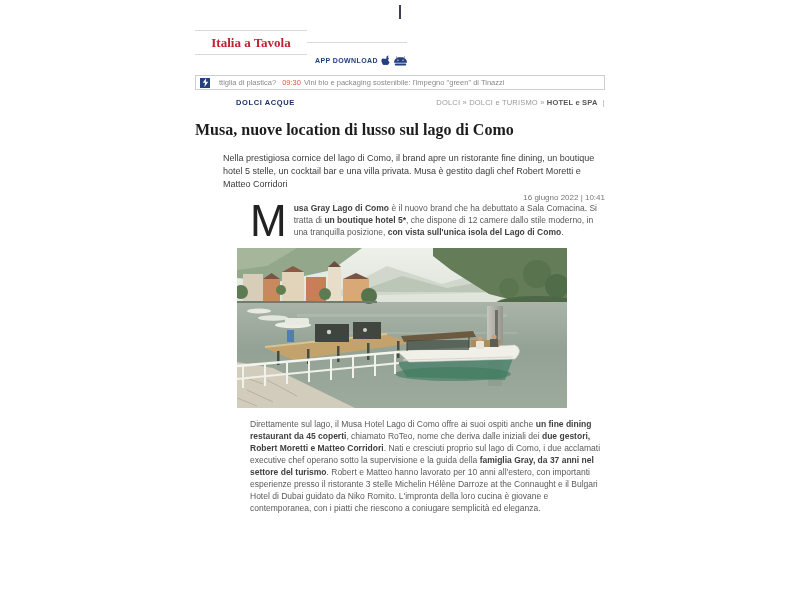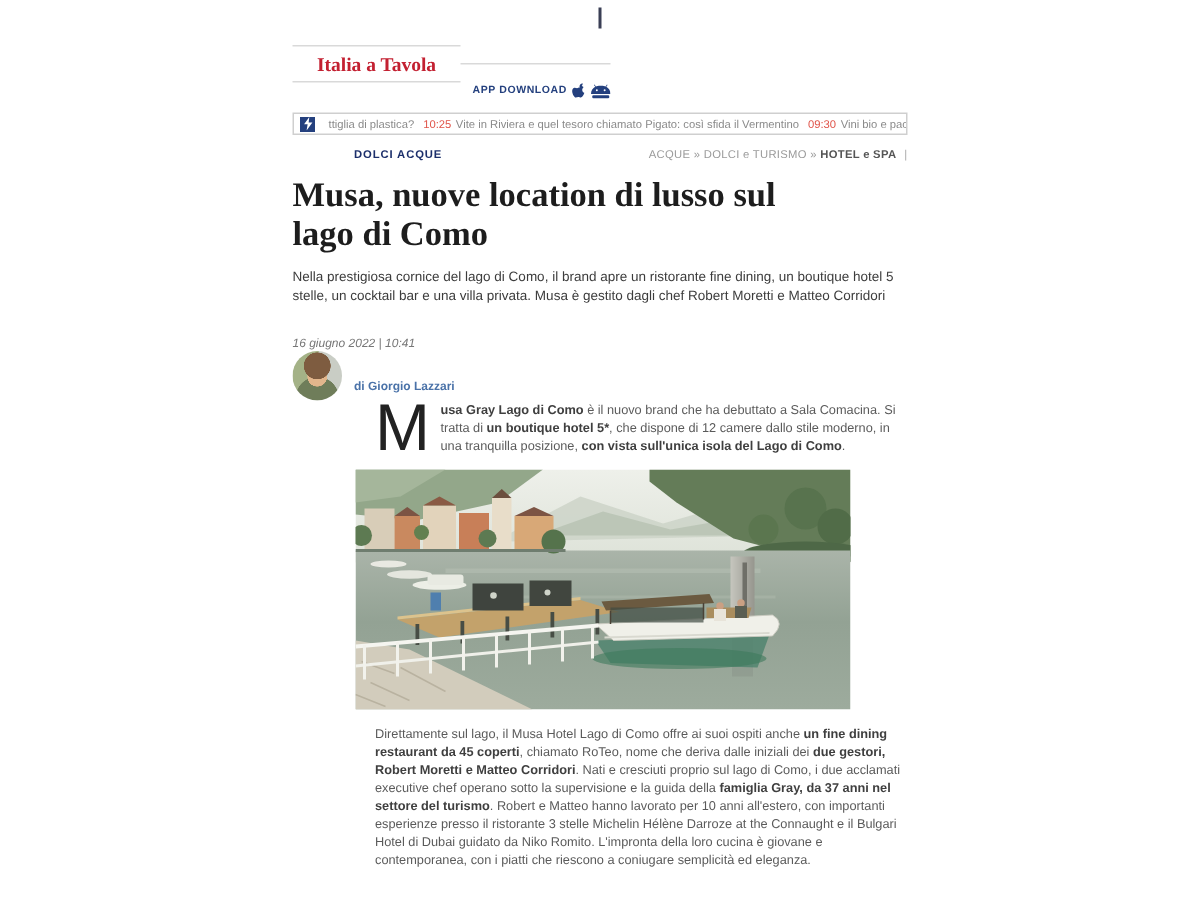--- a/index.html
+++ b/index.html
@@ -107,10 +107,6 @@
       <span class="tk-item">
         <span class="tk-time"></span>
         <span>ttiglia di plastica?</span>
-      </span>
-      <span class="tk-item">
-        <span class="tk-time">10:25</span>
-        <span>Vite in Riviera e quel tesoro chiamato Pigato: così sfida il Vermentino</span>
       </span>
       <span class="tk-item">
         <span class="tk-time">09:30</span>

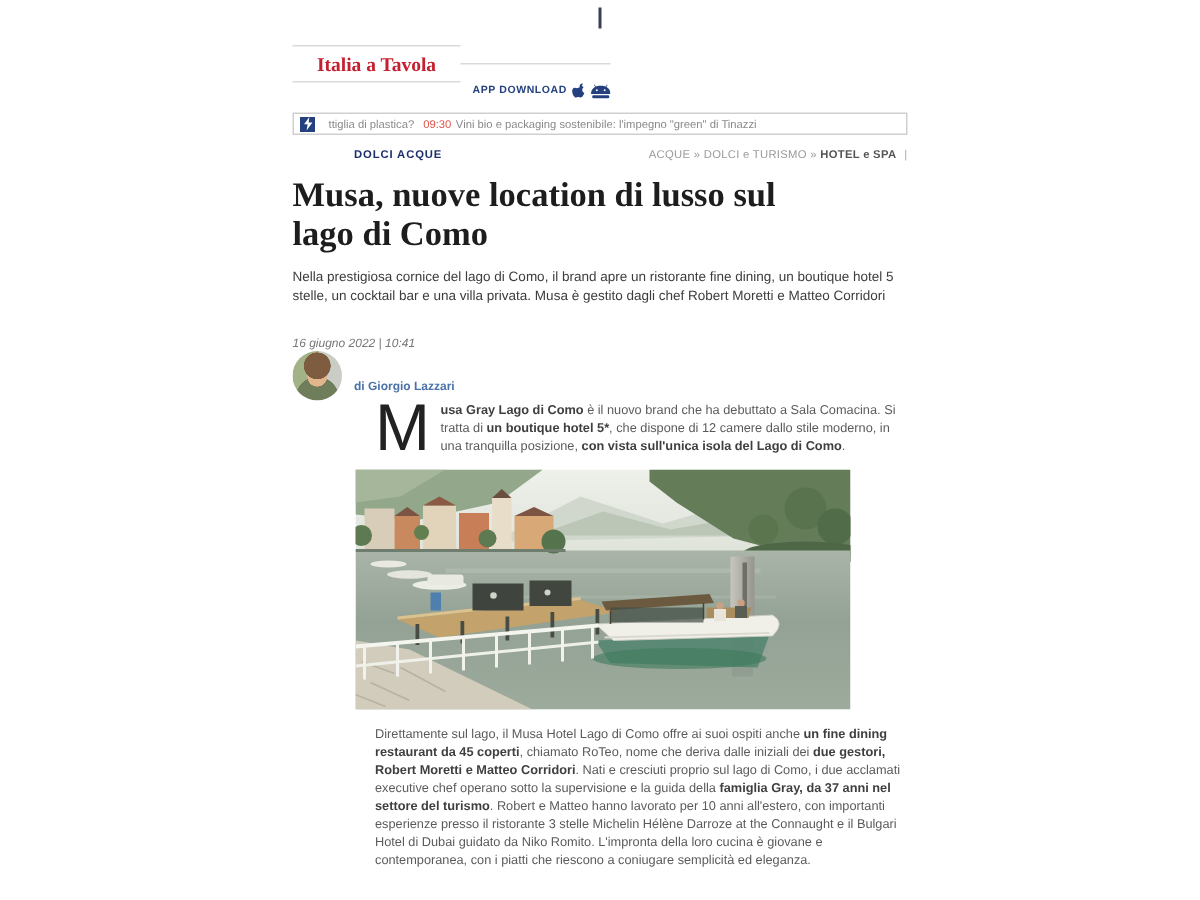--- a/index.html
+++ b/index.html
@@ -117,7 +117,7 @@
     <div class="cat-row">
       <span class="category">DOLCI ACQUE</span>
       <span class="crumb">
-        <span>ACQUE</span>
+        <span>DOLCI</span>
         <span>»</span>
         <span>DOLCI e TURISMO</span>
         <span>»</span>

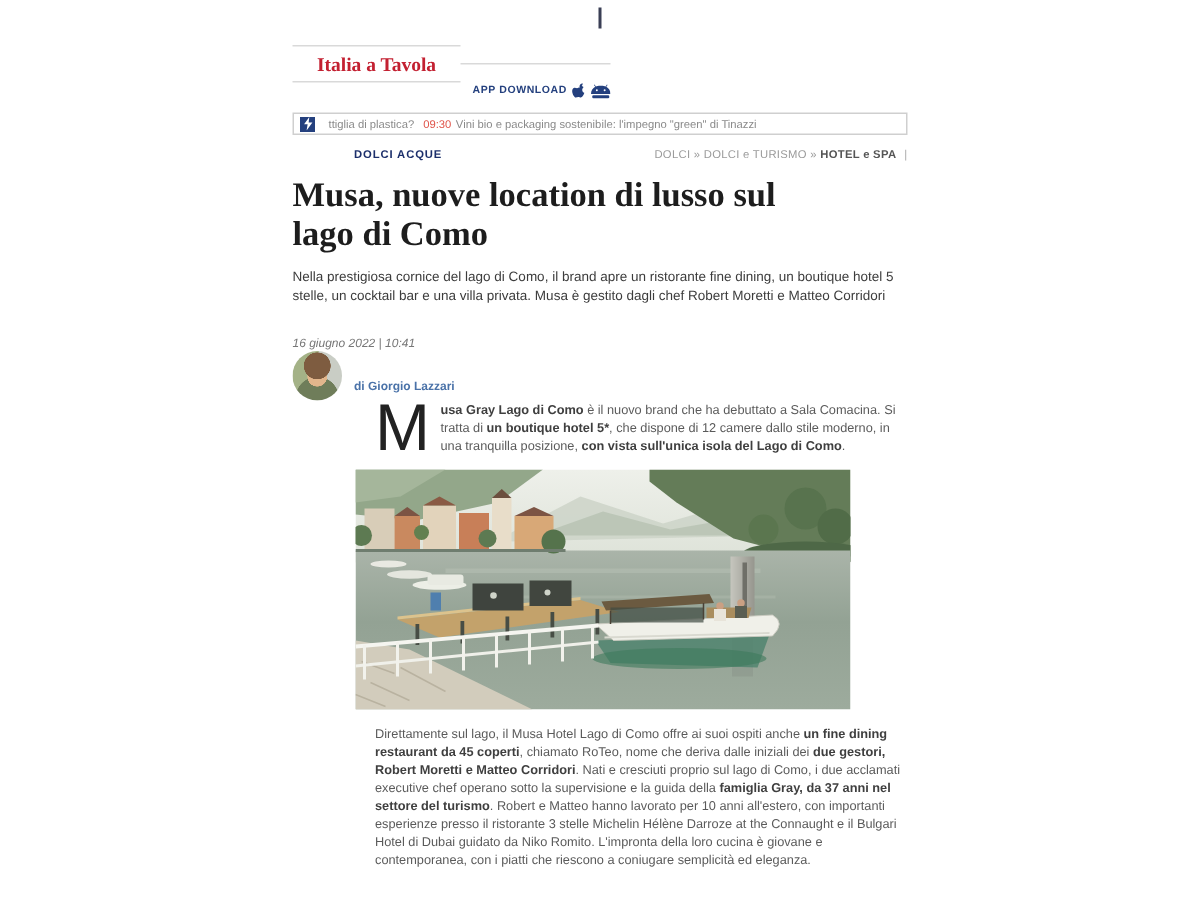--- a/index.html
+++ b/index.html
@@ -44,7 +44,7 @@
 
   
   .title{margin-top:10px;max-width:356px;font-family:"Liberation Serif",serif;
-         font-weight:700;font-size:23px;line-height:26px;color:#1d1d1d;}
+         font-weight:700;font-size:16px;line-height:26px;color:#1d1d1d;}
   .standfirst{margin-top:9px;font-size:9px;line-height:13px;color:#3c3c3c;}
   .date{margin-top:20px;text-align:left;font-size:8px;color:#777;font-style:italic;}
   .author{margin-top:1px;display:flex;align-items:flex-end;gap:8px;}

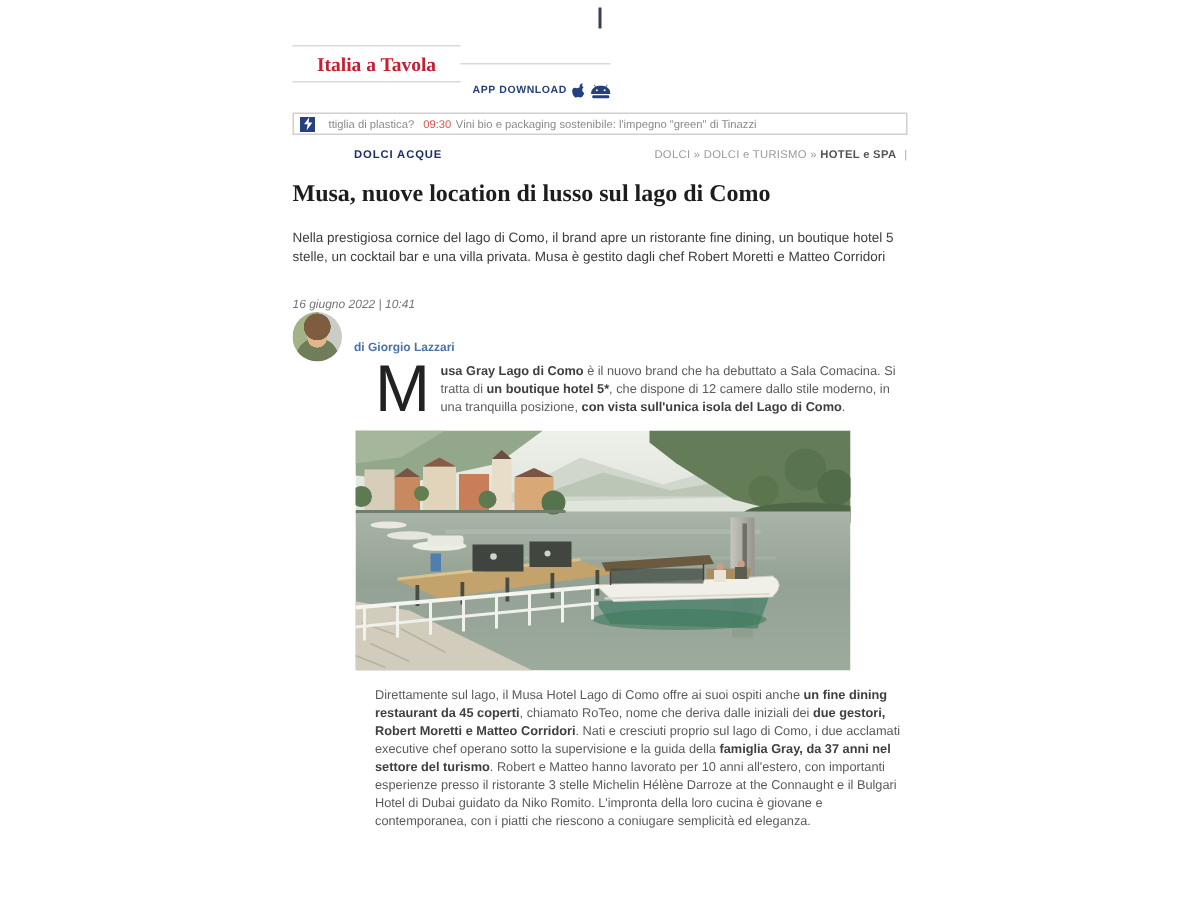--- a/index.html
+++ b/index.html
@@ -45,7 +45,7 @@
   
   .title{margin-top:10px;max-width:356px;font-family:"Liberation Serif",serif;
          font-weight:700;font-size:16px;line-height:26px;color:#1d1d1d;}
-  .standfirst{margin-top:9px;font-size:9px;line-height:13px;color:#3c3c3c;}
+  .standfirst{margin-top:9px;font-size:9px;line-height:13px;color:#3c3c3c;margin-left:28px;}
   .date{margin-top:20px;text-align:left;font-size:8px;color:#777;font-style:italic;}
   .author{margin-top:1px;display:flex;align-items:flex-end;gap:8px;}
   .avatar{width:33px;height:33px;border-radius:50%;flex:0 0 auto;

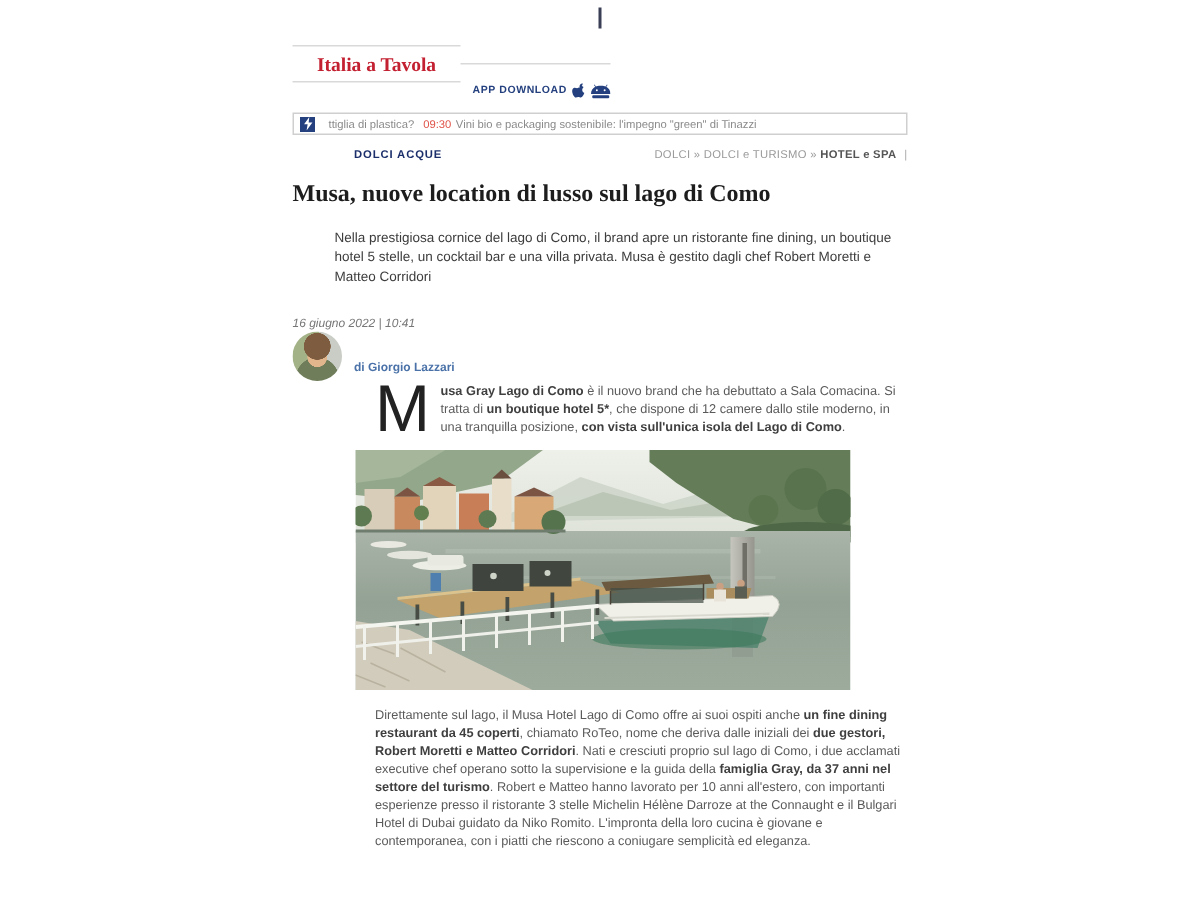--- a/index.html
+++ b/index.html
@@ -46,7 +46,7 @@
   .title{margin-top:10px;max-width:356px;font-family:"Liberation Serif",serif;
          font-weight:700;font-size:16px;line-height:26px;color:#1d1d1d;}
   .standfirst{margin-top:9px;font-size:9px;line-height:13px;color:#3c3c3c;margin-left:28px;}
-  .date{margin-top:20px;text-align:left;font-size:8px;color:#777;font-style:italic;}
+  .date{margin-top:2px;text-align:right;font-size:8px;color:#777;}
   .author{margin-top:1px;display:flex;align-items:flex-end;gap:8px;}
   .avatar{width:33px;height:33px;border-radius:50%;flex:0 0 auto;
     background:

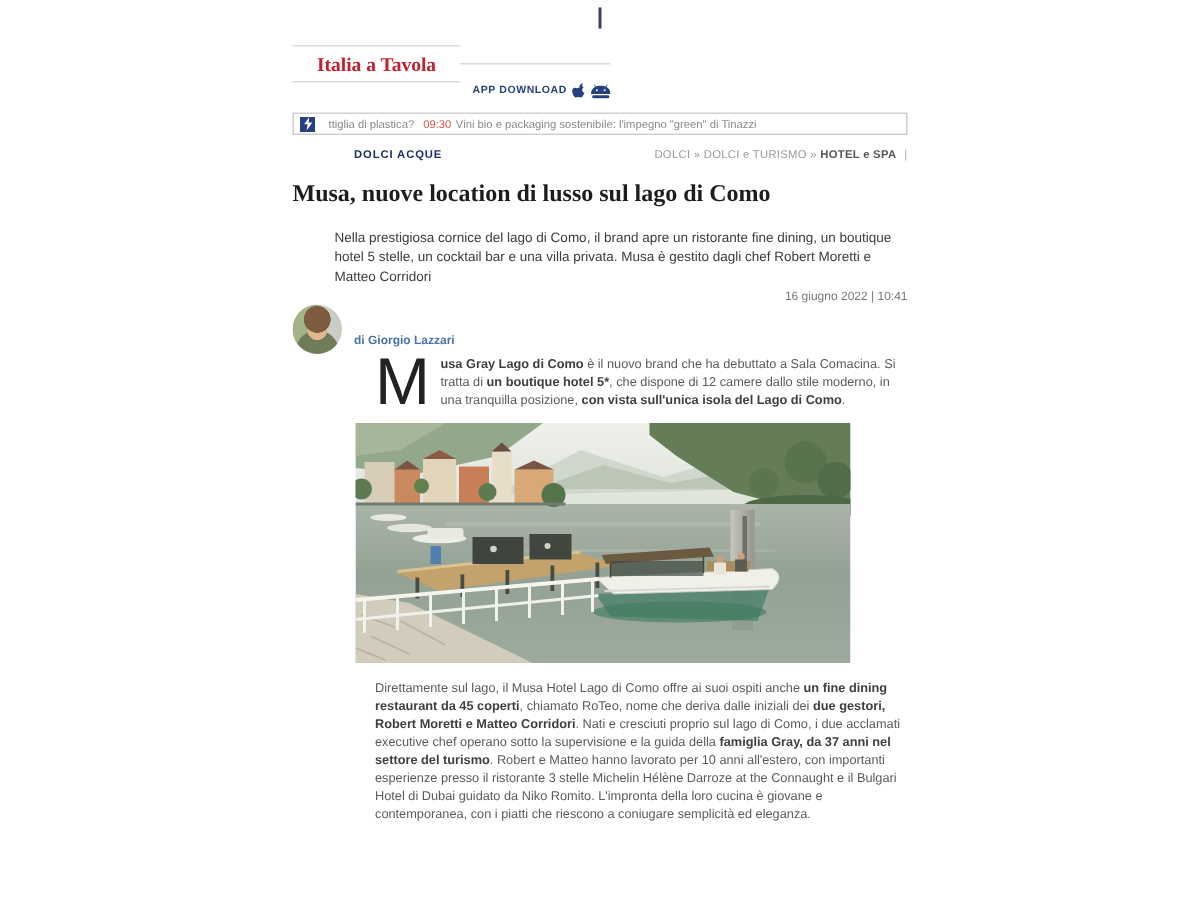--- a/index.html
+++ b/index.html
@@ -132,10 +132,6 @@
 
     <div class="date">16 giugno 2022 | 10:41</div>
 
-    <div class="author">
-      <div class="avatar"></div>
-      <div class="author-name">di Giorgio Lazzari</div>
-    </div>
 
     <div class="body-block">
       <p class="p">

